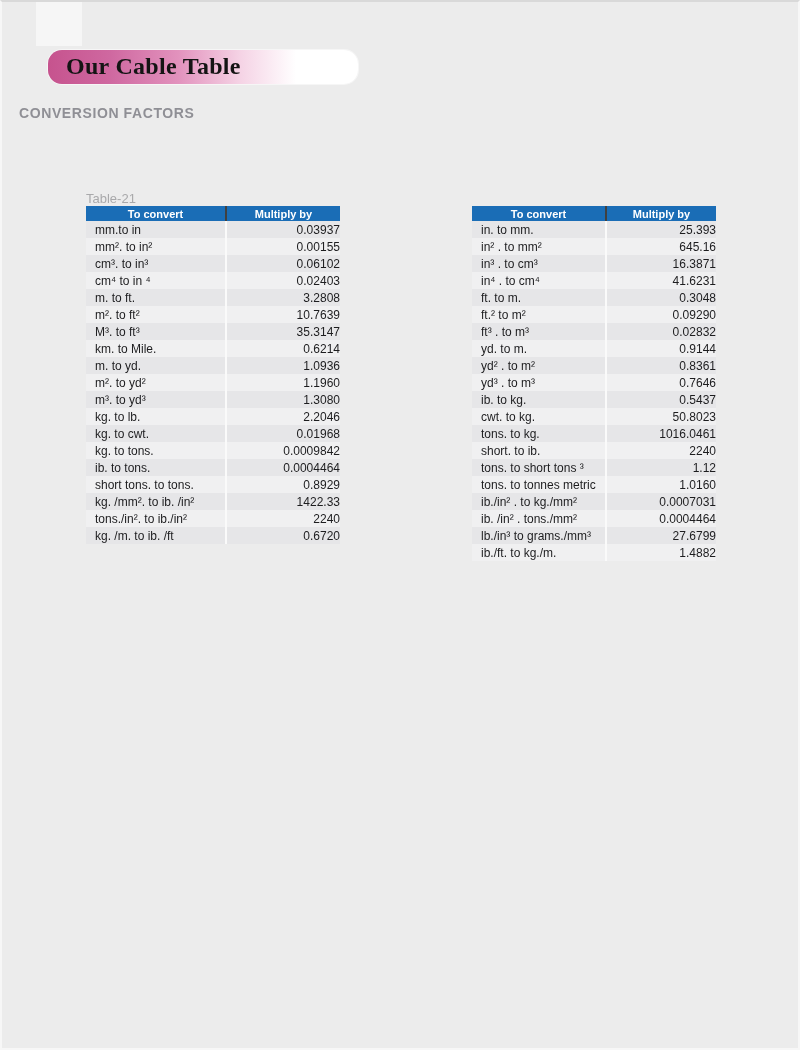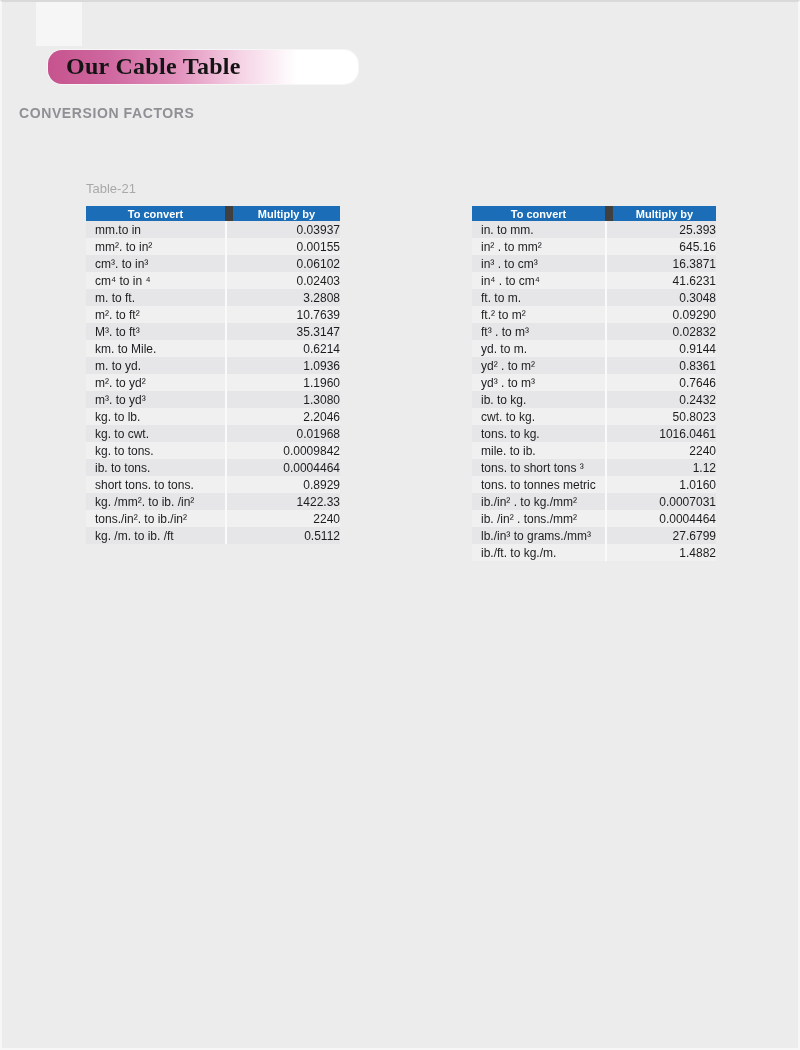--- a/index.html
+++ b/index.html
@@ -44,7 +44,7 @@
     letter-spacing:0.6px;
   }
   .table-label {
-    position:absolute; left:84px; top:179px;
+    position:absolute; left:84px; top:189px;
     font-size:13px;
     color:#a9a9ab;
   }

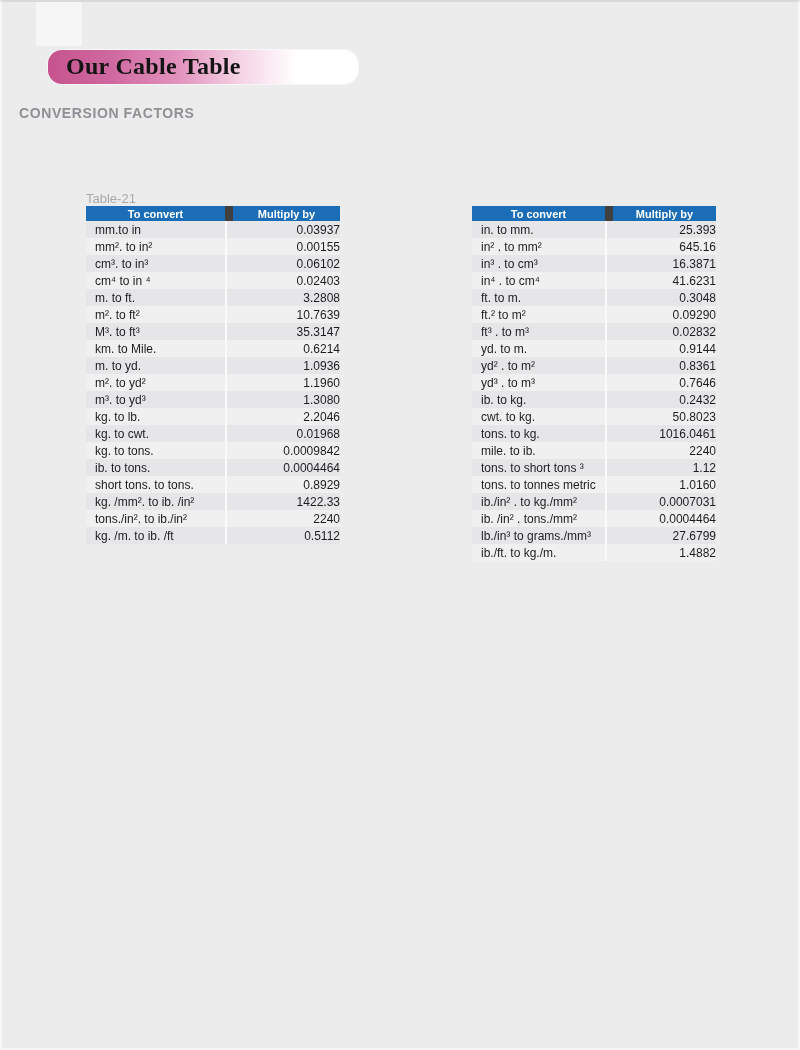--- a/index.html
+++ b/index.html
@@ -67,7 +67,7 @@
     text-align:center;
     padding:0;
   }
-  table.conv th + th { border-left:8px solid #404040; }
+  table.conv th + th { border-left:2px solid #404040; }
   table.conv td {
     font-size:12px;
     color:#1d1d1f;

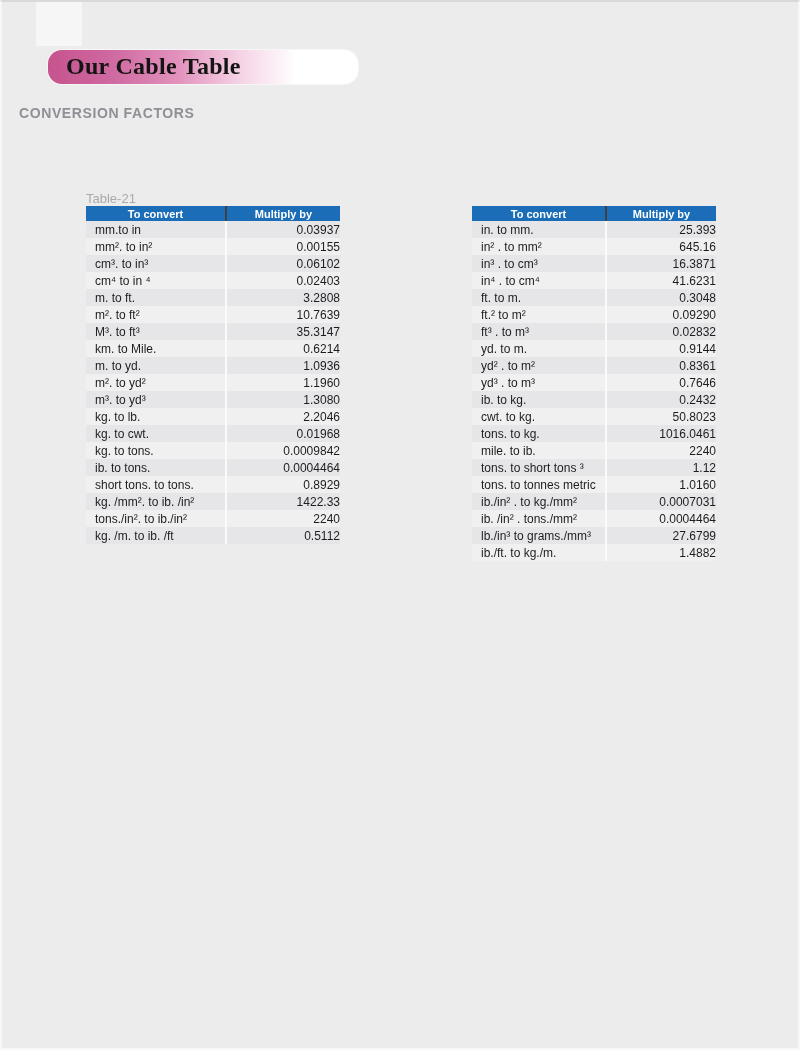--- a/index.html
+++ b/index.html
@@ -241,7 +241,7 @@
         </tr>
         <tr>
           <td class="convert">ib. to kg.</td>
-          <td class="factor">0.2432</td>
+          <td class="factor">0.5437</td>
         </tr>
         <tr>
           <td class="convert">cwt. to kg.</td>

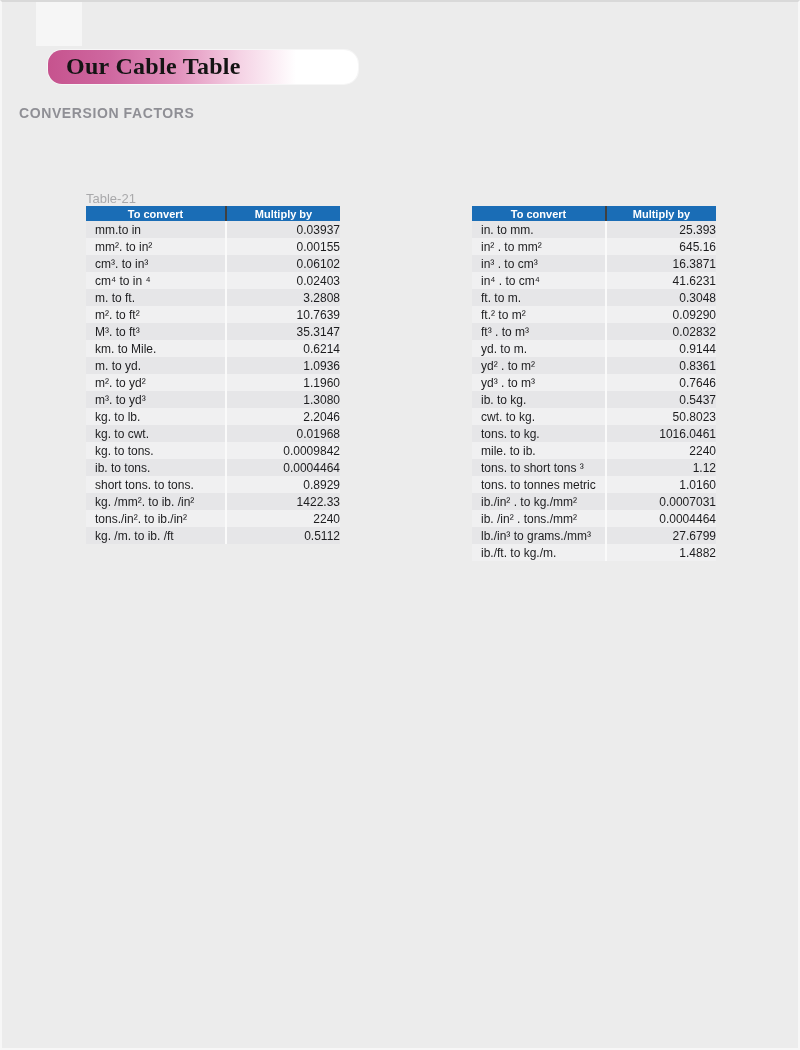--- a/index.html
+++ b/index.html
@@ -252,7 +252,7 @@
           <td class="factor">1016.0461</td>
         </tr>
         <tr>
-          <td class="convert">mile. to ib.</td>
+          <td class="convert">short. to ib.</td>
           <td class="factor">2240</td>
         </tr>
         <tr>

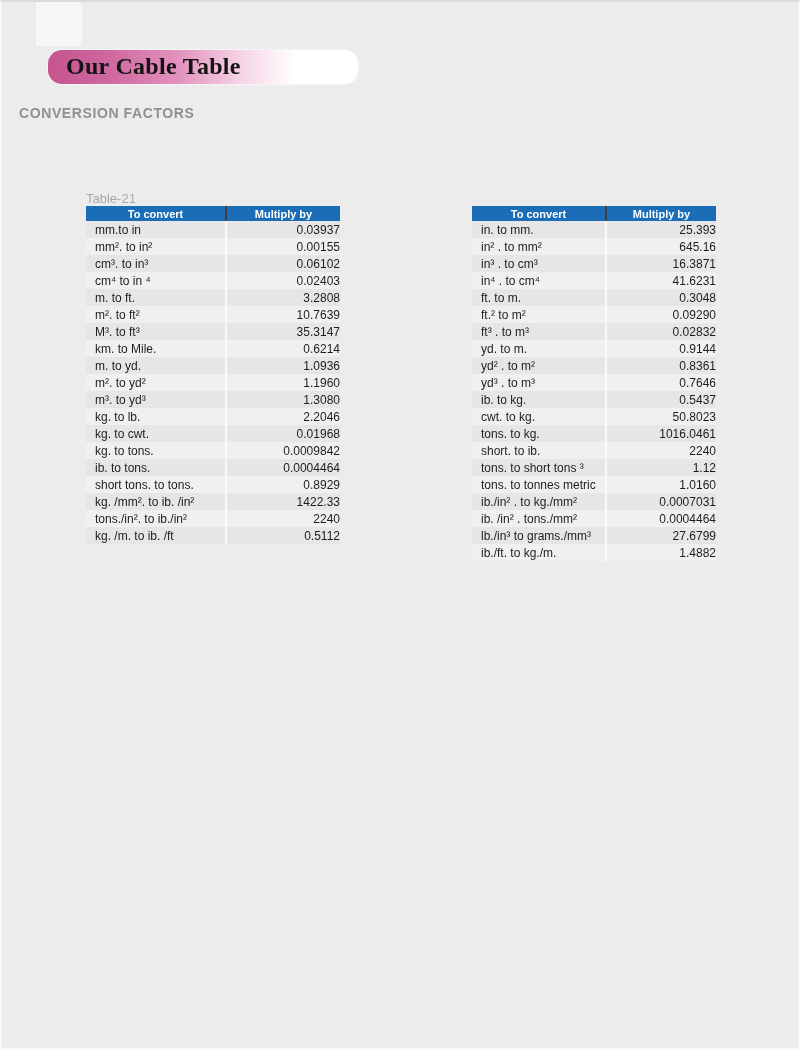--- a/index.html
+++ b/index.html
@@ -182,7 +182,7 @@
         </tr>
         <tr>
           <td class="convert">kg. /m. to ib. /ft</td>
-          <td class="factor">0.5112</td>
+          <td class="factor">0.6720</td>
         </tr>
       </tbody>
   </table>

